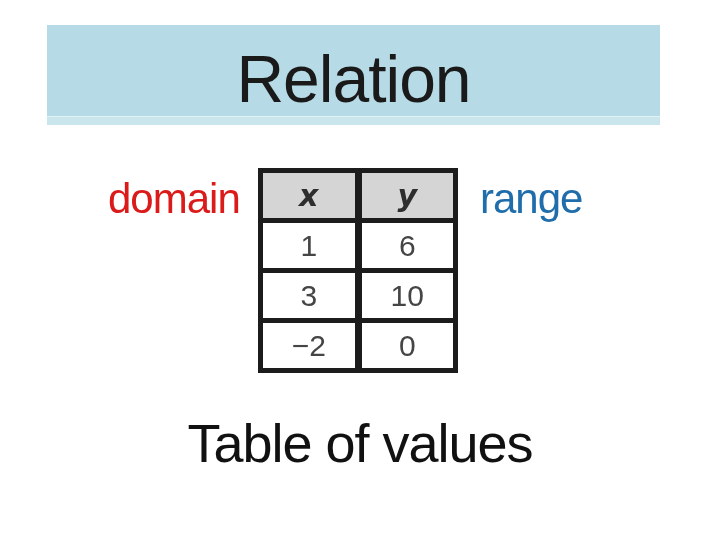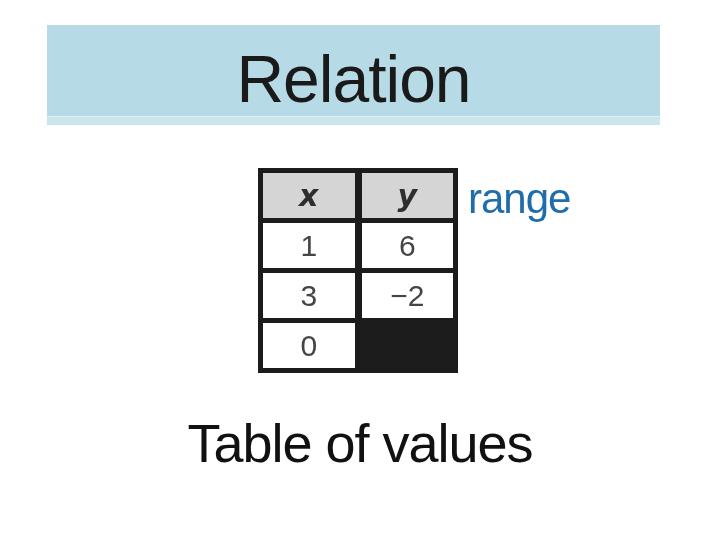--- a/index.html
+++ b/index.html
@@ -119,6 +119,7 @@
     <h1 class="slide-title">Relation</h1>
   </div>
 
+  <div class="side-label domain-label">domain</div>
 
   <div class="values-table" id="values-table">
       <div class="cell header">x</div>

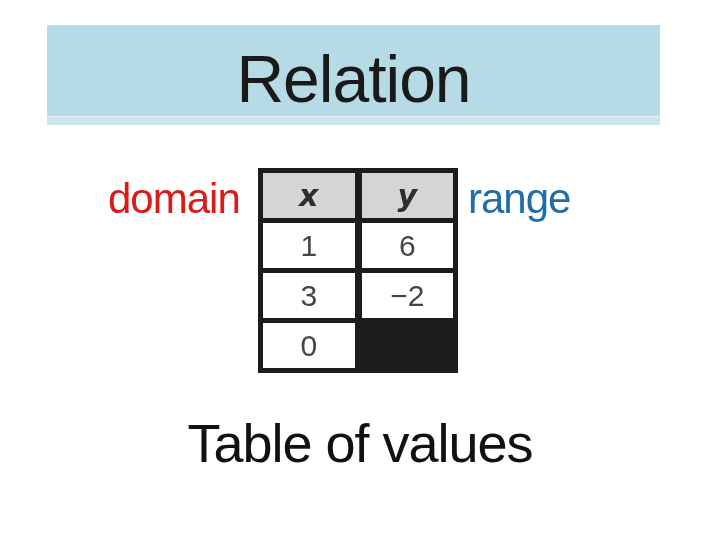--- a/index.html
+++ b/index.html
@@ -61,7 +61,7 @@
     letter-spacing: -1px;
   }
   .domain-label { left: 108px; color: var(--domain-red, #DB1A1A); }
-  .range-label  { left: 468px; color: var(--range-blue, #1F6DAB); }
+  .range-label  { left: 480px; color: var(--range-blue, #1F6DAB); }
   
   .values-table {
     position: absolute;

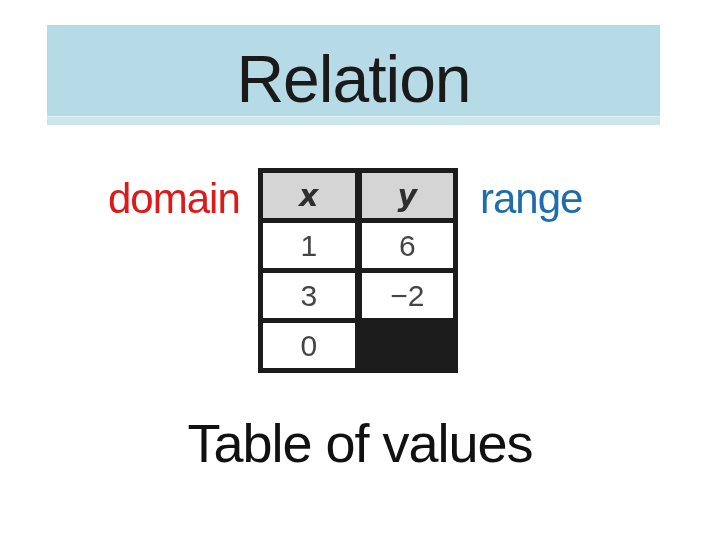--- a/index.html
+++ b/index.html
@@ -127,6 +127,7 @@
       <div class="cell">1</div>
       <div class="cell">6</div>
       <div class="cell">3</div>
+      <div class="cell">10</div>
       <div class="cell">−2</div>
       <div class="cell">0</div>
     </div>

